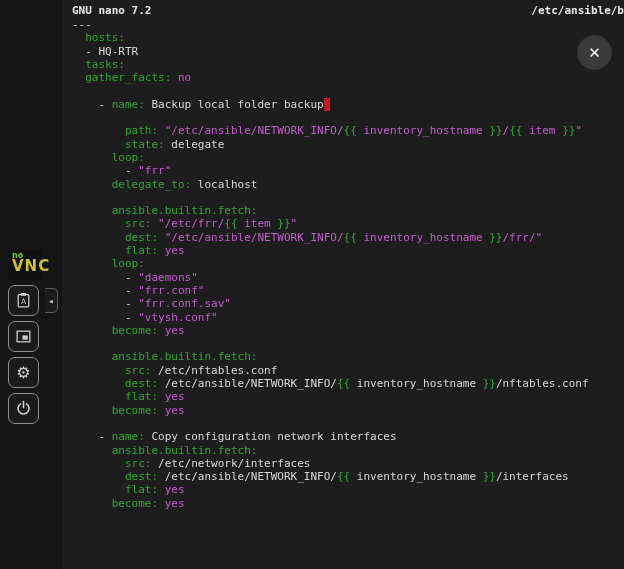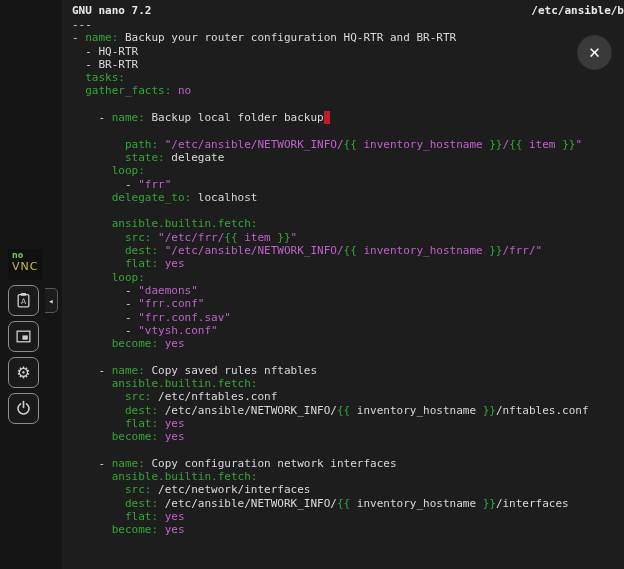--- a/index.html
+++ b/index.html
@@ -114,7 +114,6 @@
   </div>
   <div class="lines">
       <div class="line"><span class="tok-w">---</span></div>
-      <div class="line"><span class="tok-w">- </span><span class="tok-g">name:</span><span class="tok-w"> Backup your router configuration HQ-RTR and BR-RTR</span></div>
       <div class="line"><span class="tok-w">  - HQ-RTR</span></div>
       <div class="line"><span class="tok-w">  - BR-RTR</span></div>
       <div class="line"><span class="tok-w">  </span><span class="tok-g">tasks:</span></div>

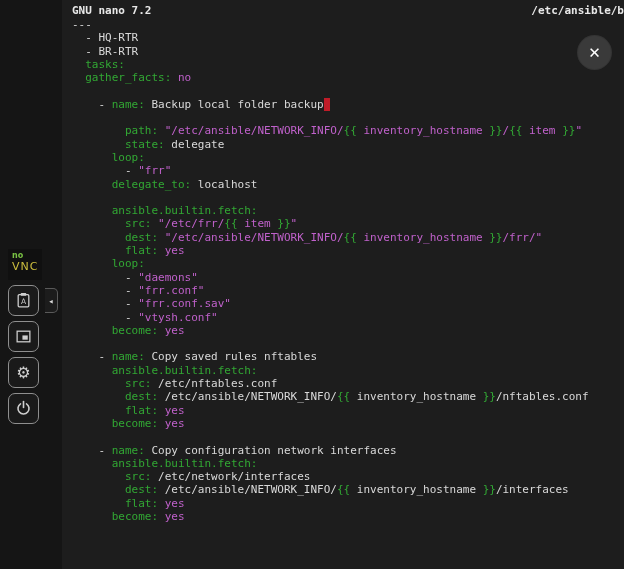--- a/index.html
+++ b/index.html
@@ -114,6 +114,7 @@
   </div>
   <div class="lines">
       <div class="line"><span class="tok-w">---</span></div>
+      <div class="line"><span class="tok-w">  </span><span class="tok-g">hosts:</span></div>
       <div class="line"><span class="tok-w">  - HQ-RTR</span></div>
       <div class="line"><span class="tok-w">  - BR-RTR</span></div>
       <div class="line"><span class="tok-w">  </span><span class="tok-g">tasks:</span></div>

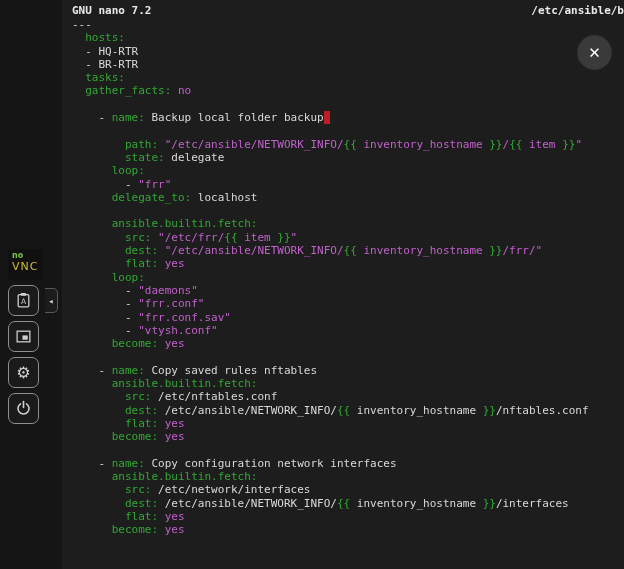--- a/index.html
+++ b/index.html
@@ -116,7 +116,6 @@
       <div class="line"><span class="tok-w">---</span></div>
       <div class="line"><span class="tok-w">  </span><span class="tok-g">hosts:</span></div>
       <div class="line"><span class="tok-w">  - HQ-RTR</span></div>
-      <div class="line"><span class="tok-w">  - BR-RTR</span></div>
       <div class="line"><span class="tok-w">  </span><span class="tok-g">tasks:</span></div>
       <div class="line"><span class="tok-w">  </span><span class="tok-g">gather_facts:</span><span class="tok-w"> </span><span class="tok-m">no</span></div>
       <div class="line"> </div>

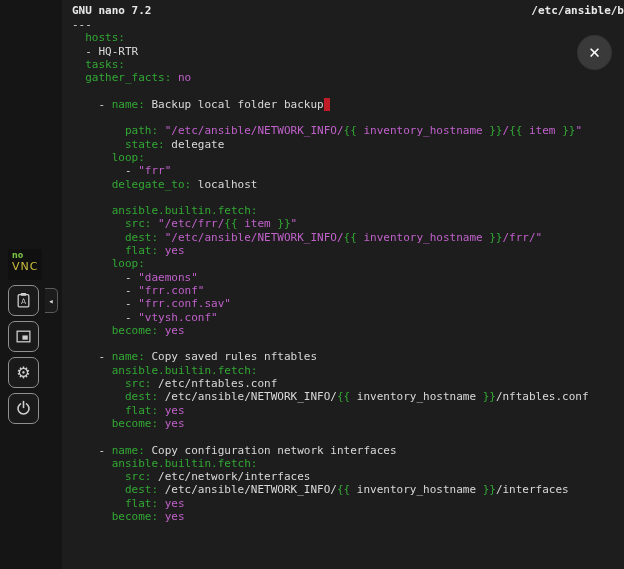--- a/index.html
+++ b/index.html
@@ -36,7 +36,7 @@
     display:flex; flex-direction:column;
   }
   .logo-no  { color:#79c143; font-family:"DejaVu Sans",sans-serif; font-weight:bold; font-size:8px; line-height:9px; }
-  .logo-vnc { color:#cdbf3e; font-family:"DejaVu Sans",sans-serif; font-weight:normal; font-size:11px; line-height:13px; letter-spacing:1px; }
+  .logo-vnc { color:#cdbf3e; font-family:"DejaVu Sans",sans-serif; font-weight:bold; font-size:15px; line-height:13px; letter-spacing:1px; }
   .vnc-btn {
     position:absolute; left:8px; width:31px; height:31px;
     border:1px solid #8f8f8f; border-radius:7px; background:#1a1a1a;

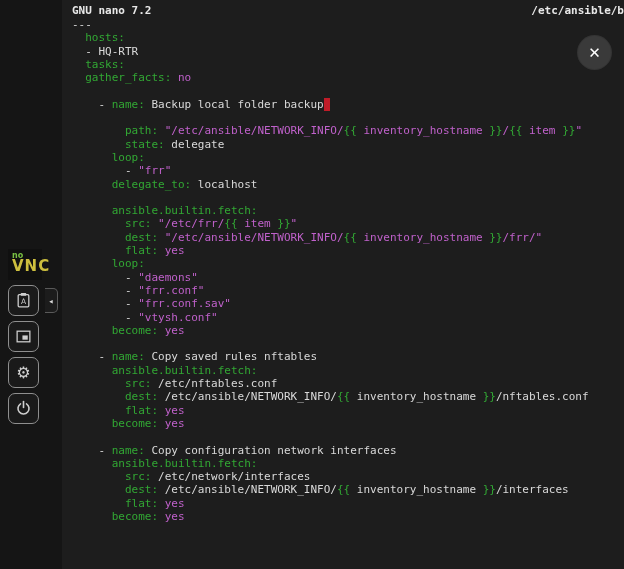--- a/index.html
+++ b/index.html
@@ -138,7 +138,6 @@
       <div class="line"><span class="tok-w">        - </span><span class="tok-m">"vtysh.conf"</span></div>
       <div class="line"><span class="tok-w">      </span><span class="tok-g">become:</span><span class="tok-w"> </span><span class="tok-m">yes</span></div>
       <div class="line"> </div>
-      <div class="line"><span class="tok-w">    - </span><span class="tok-g">name:</span><span class="tok-w"> Copy saved rules nftables</span></div>
       <div class="line"><span class="tok-w">      </span><span class="tok-g">ansible.builtin.fetch:</span></div>
       <div class="line"><span class="tok-w">        </span><span class="tok-g">src:</span><span class="tok-w"> /etc/nftables.conf</span></div>
       <div class="line"><span class="tok-w">        </span><span class="tok-g">dest:</span><span class="tok-w"> /etc/ansible/NETWORK_INFO/</span><span class="tok-g">{{</span><span class="tok-w"> inventory_hostname </span><span class="tok-g">}}</span><span class="tok-w">/nftables.conf</span></div>

